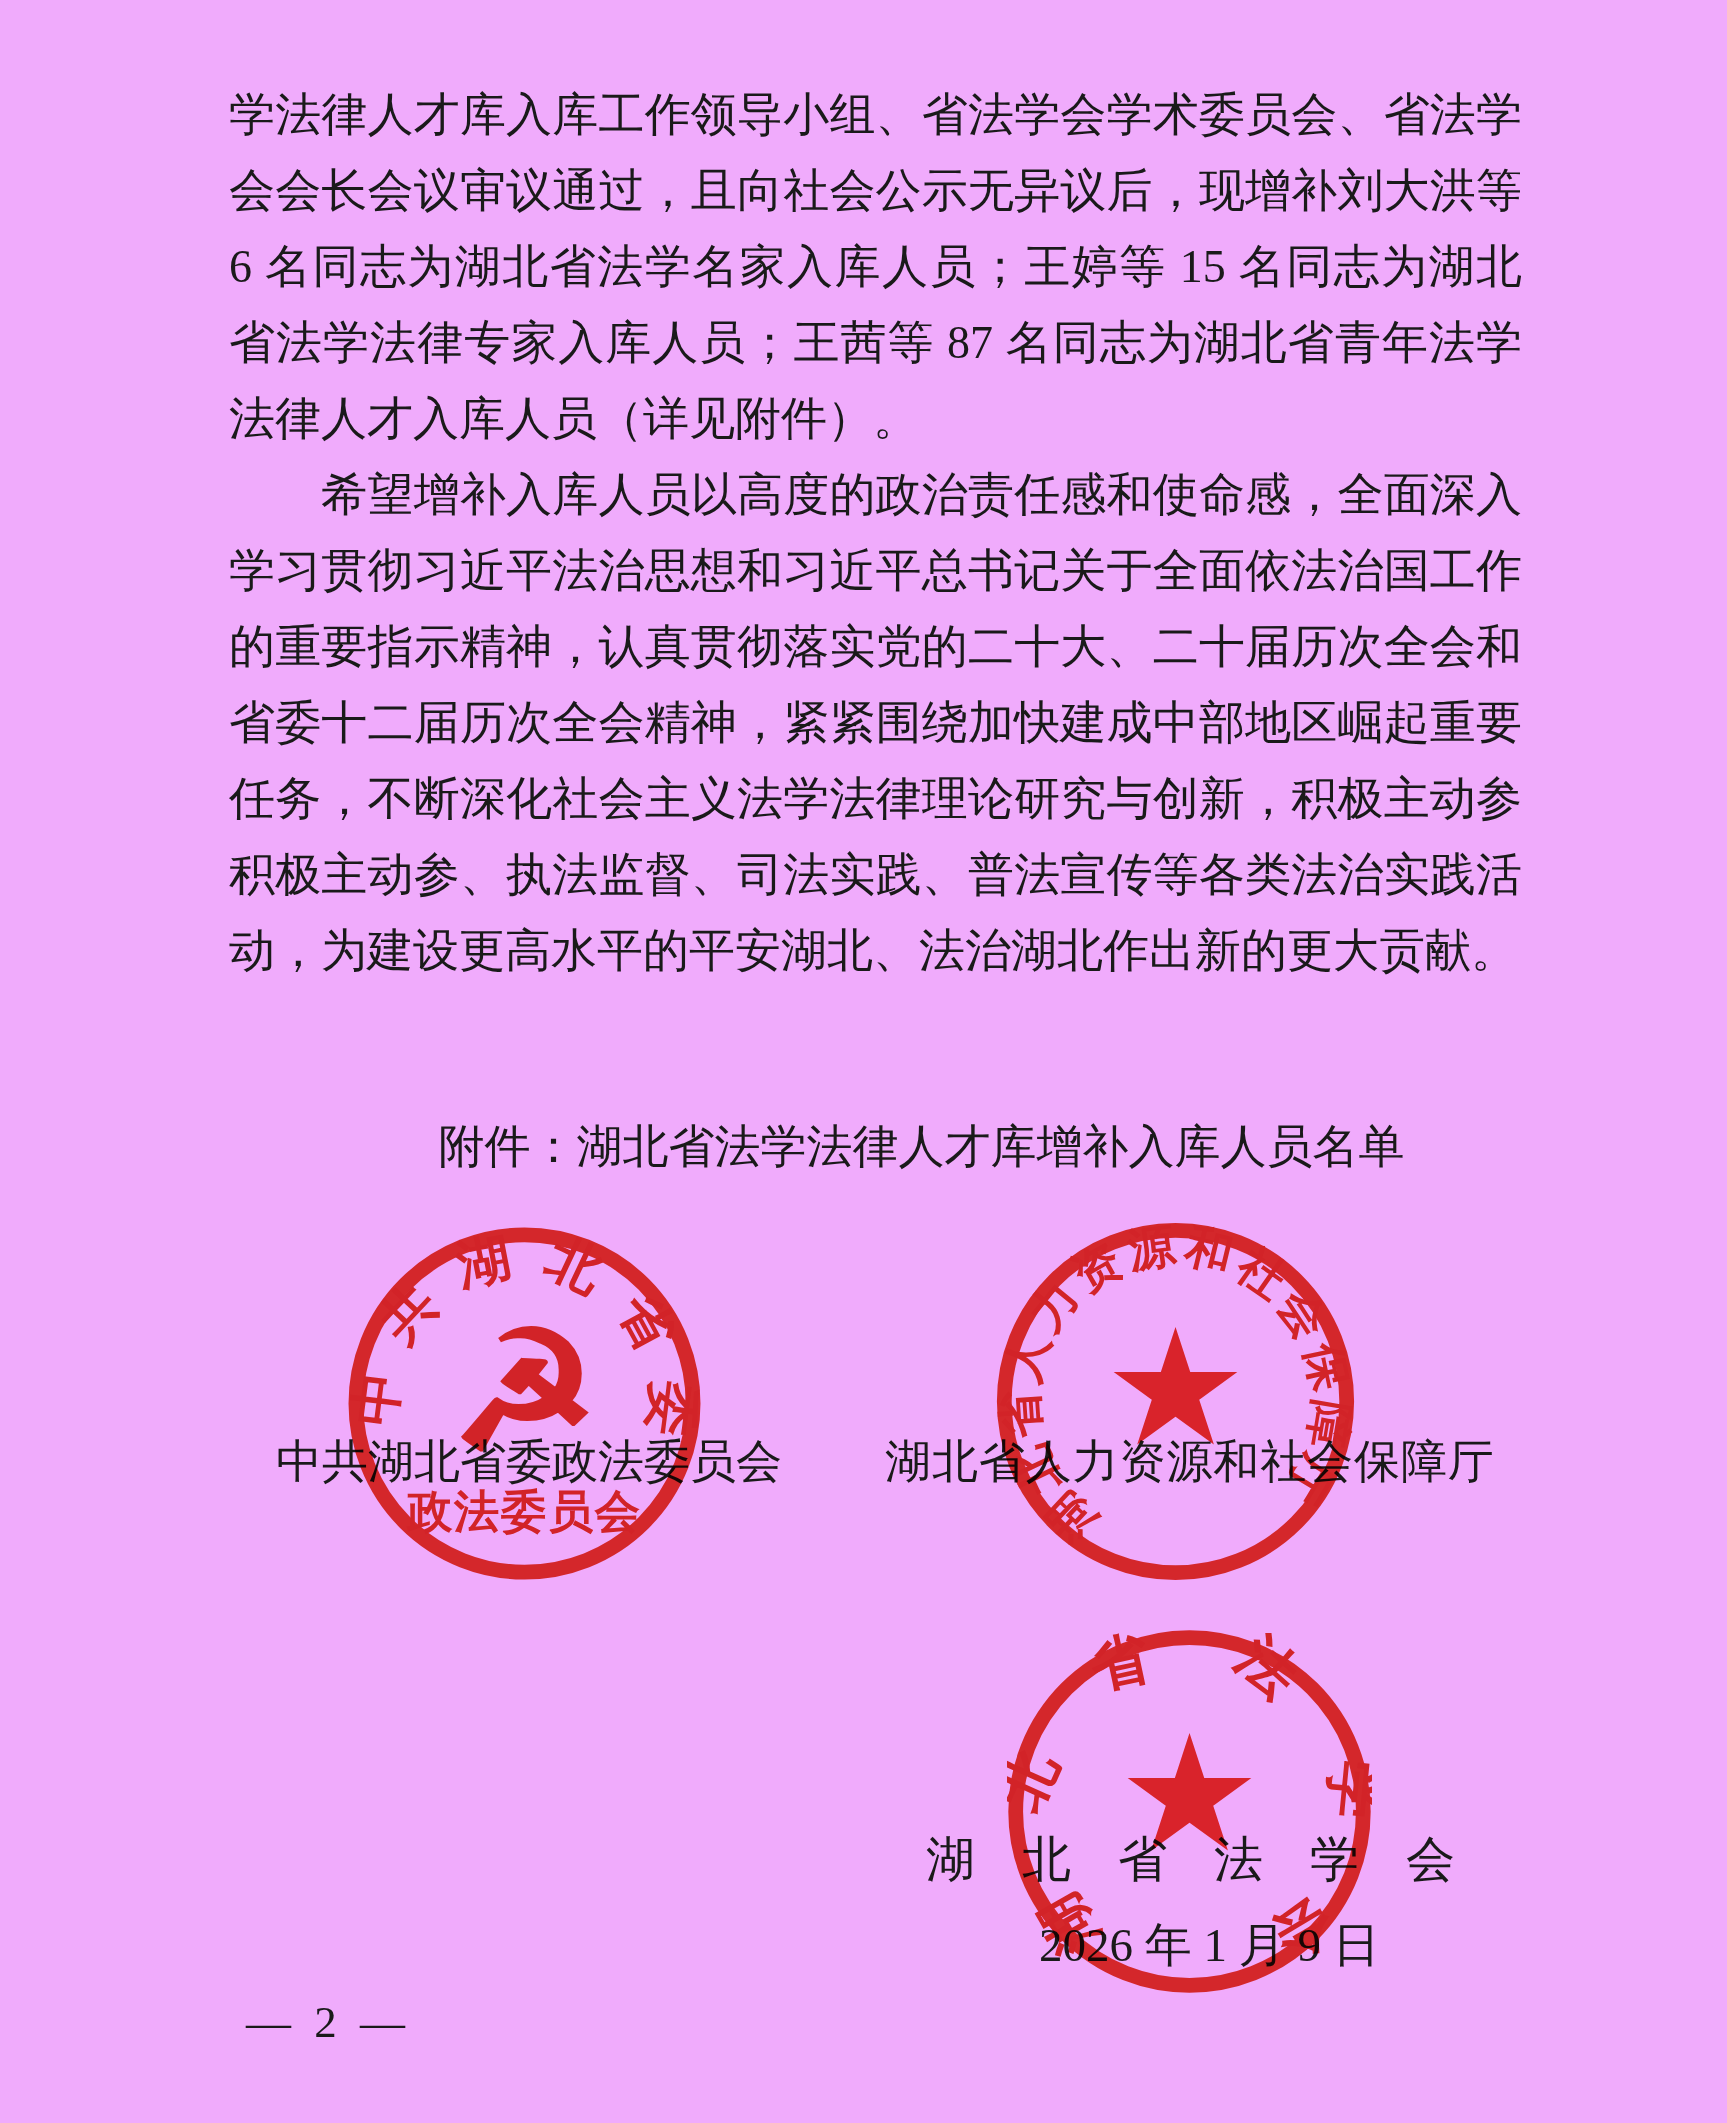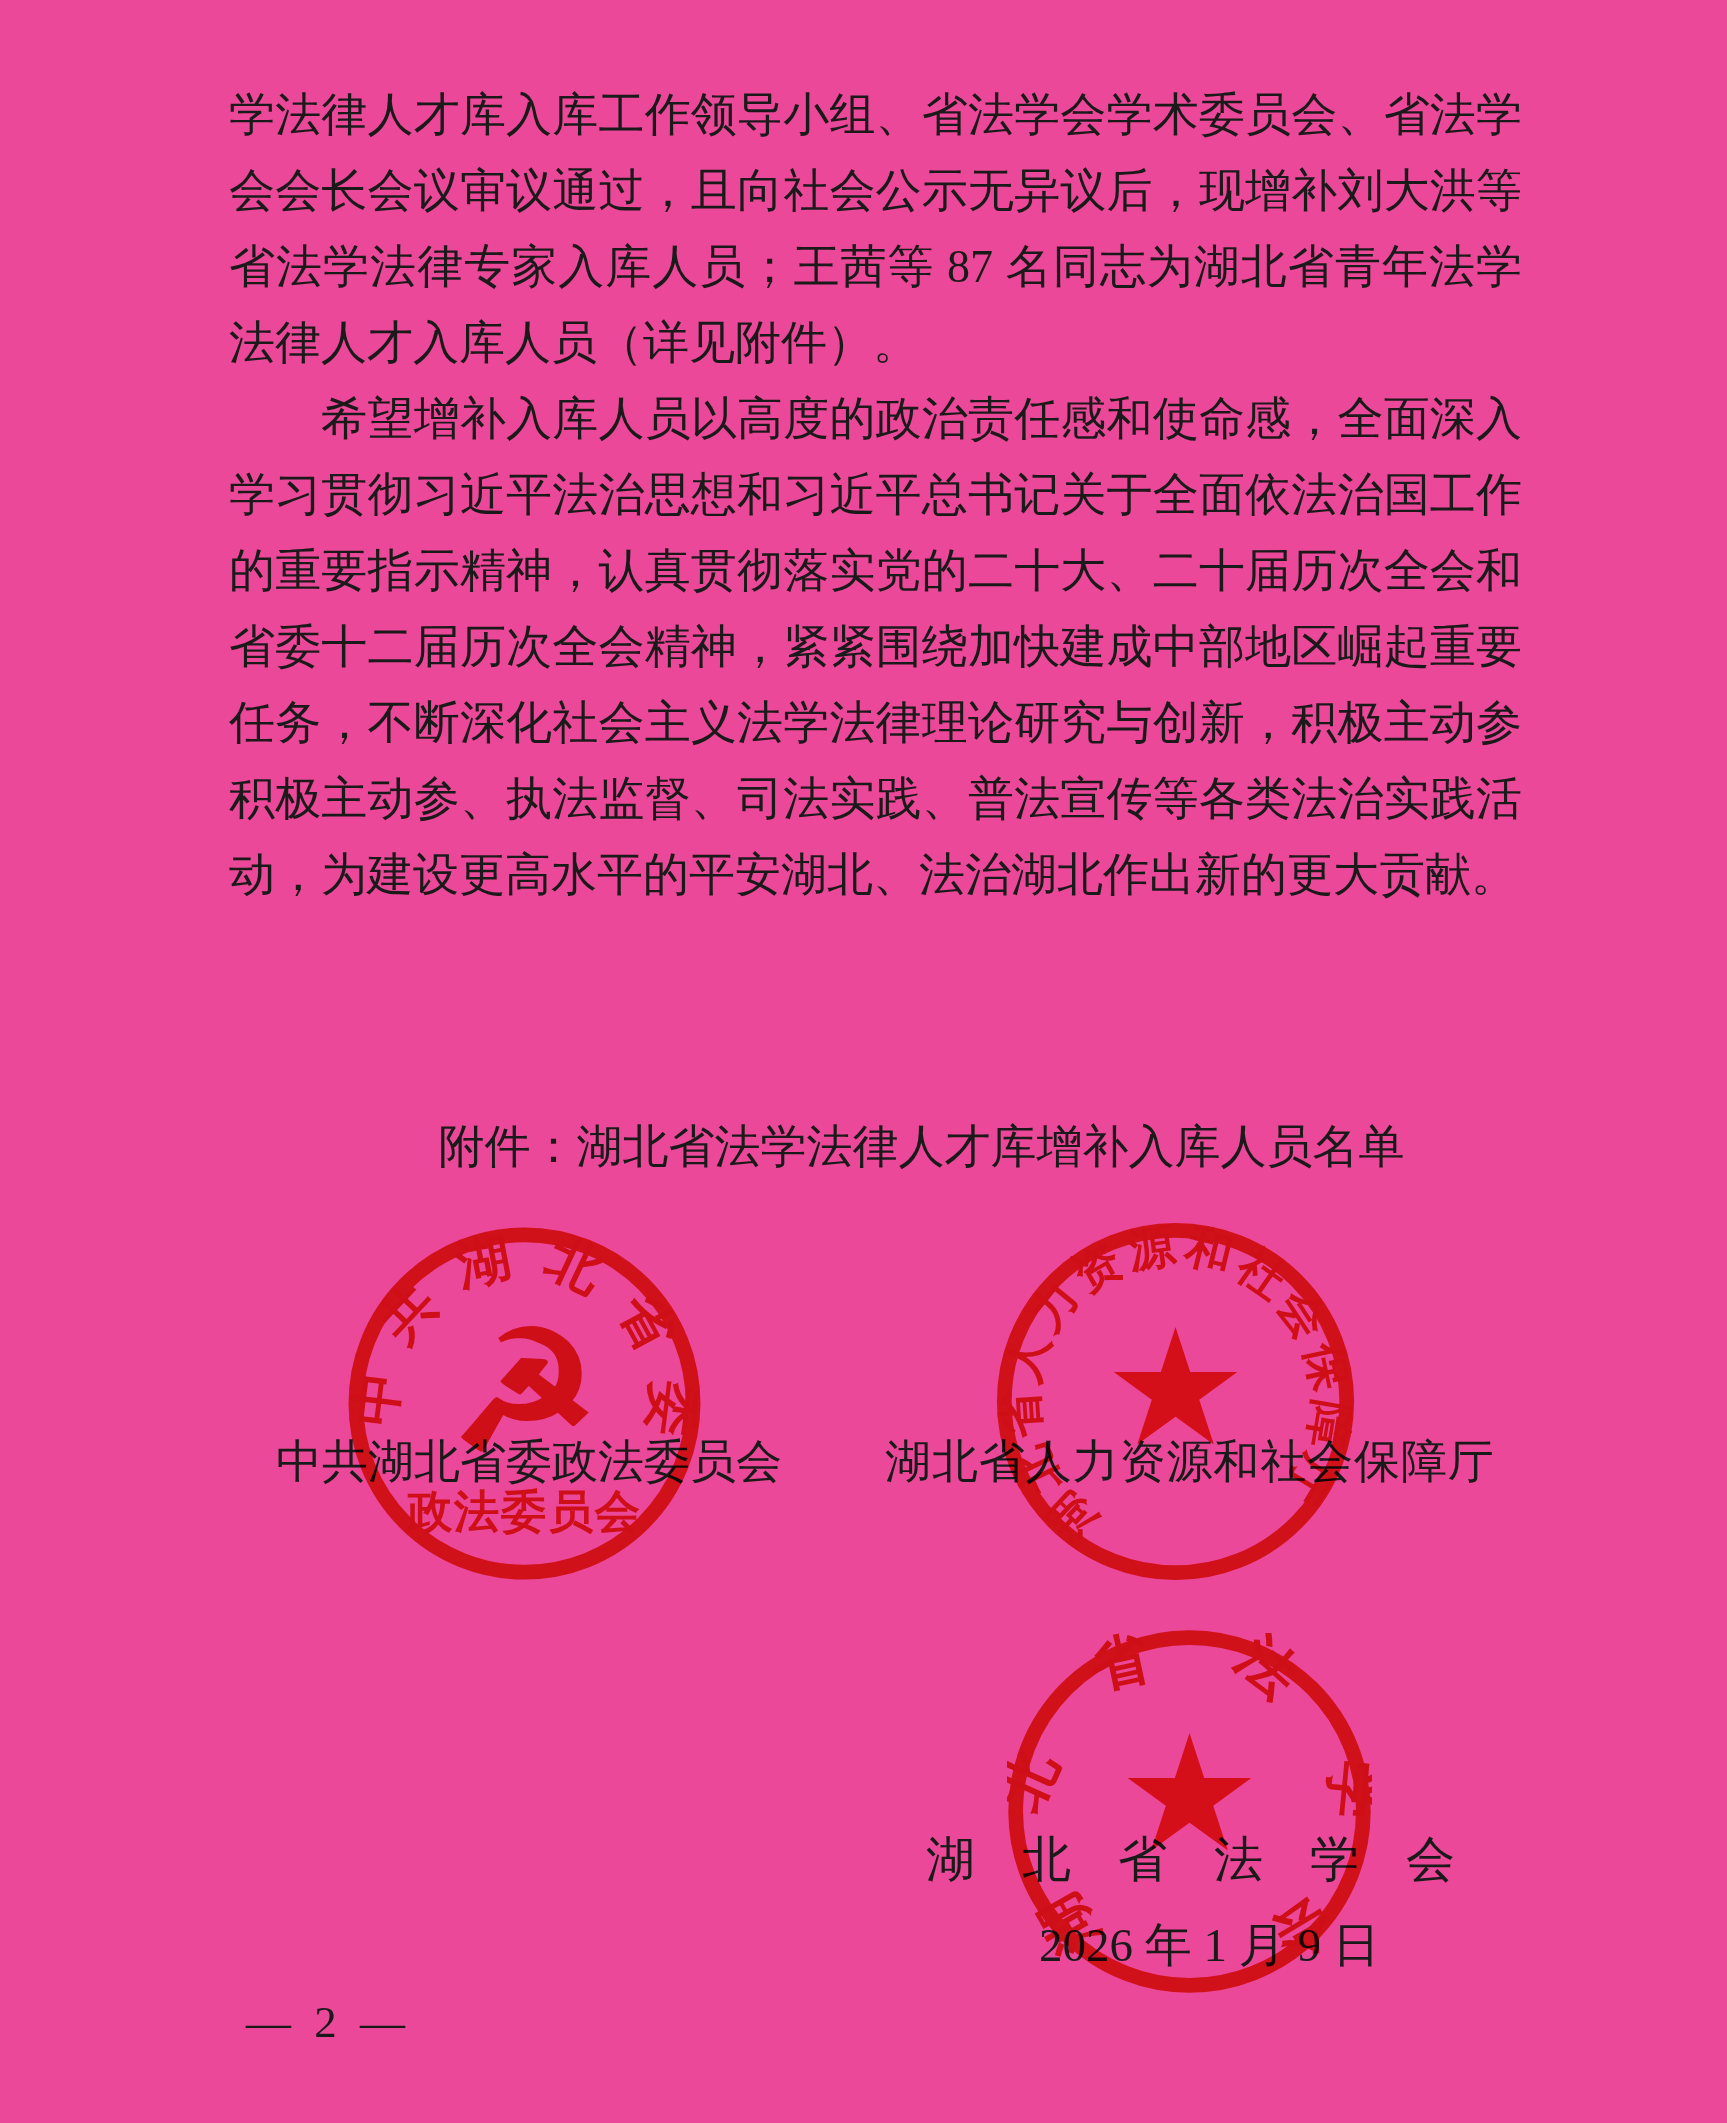--- a/index.html
+++ b/index.html
@@ -7,7 +7,7 @@
   .page {
     position: relative;
     width: 1728px; height: 2124px;
-    background: #ec4899;
+    background: #f0abfc;
     overflow: hidden;
     font-family: "Liberation Serif", serif;
     color: #1a1a1a;

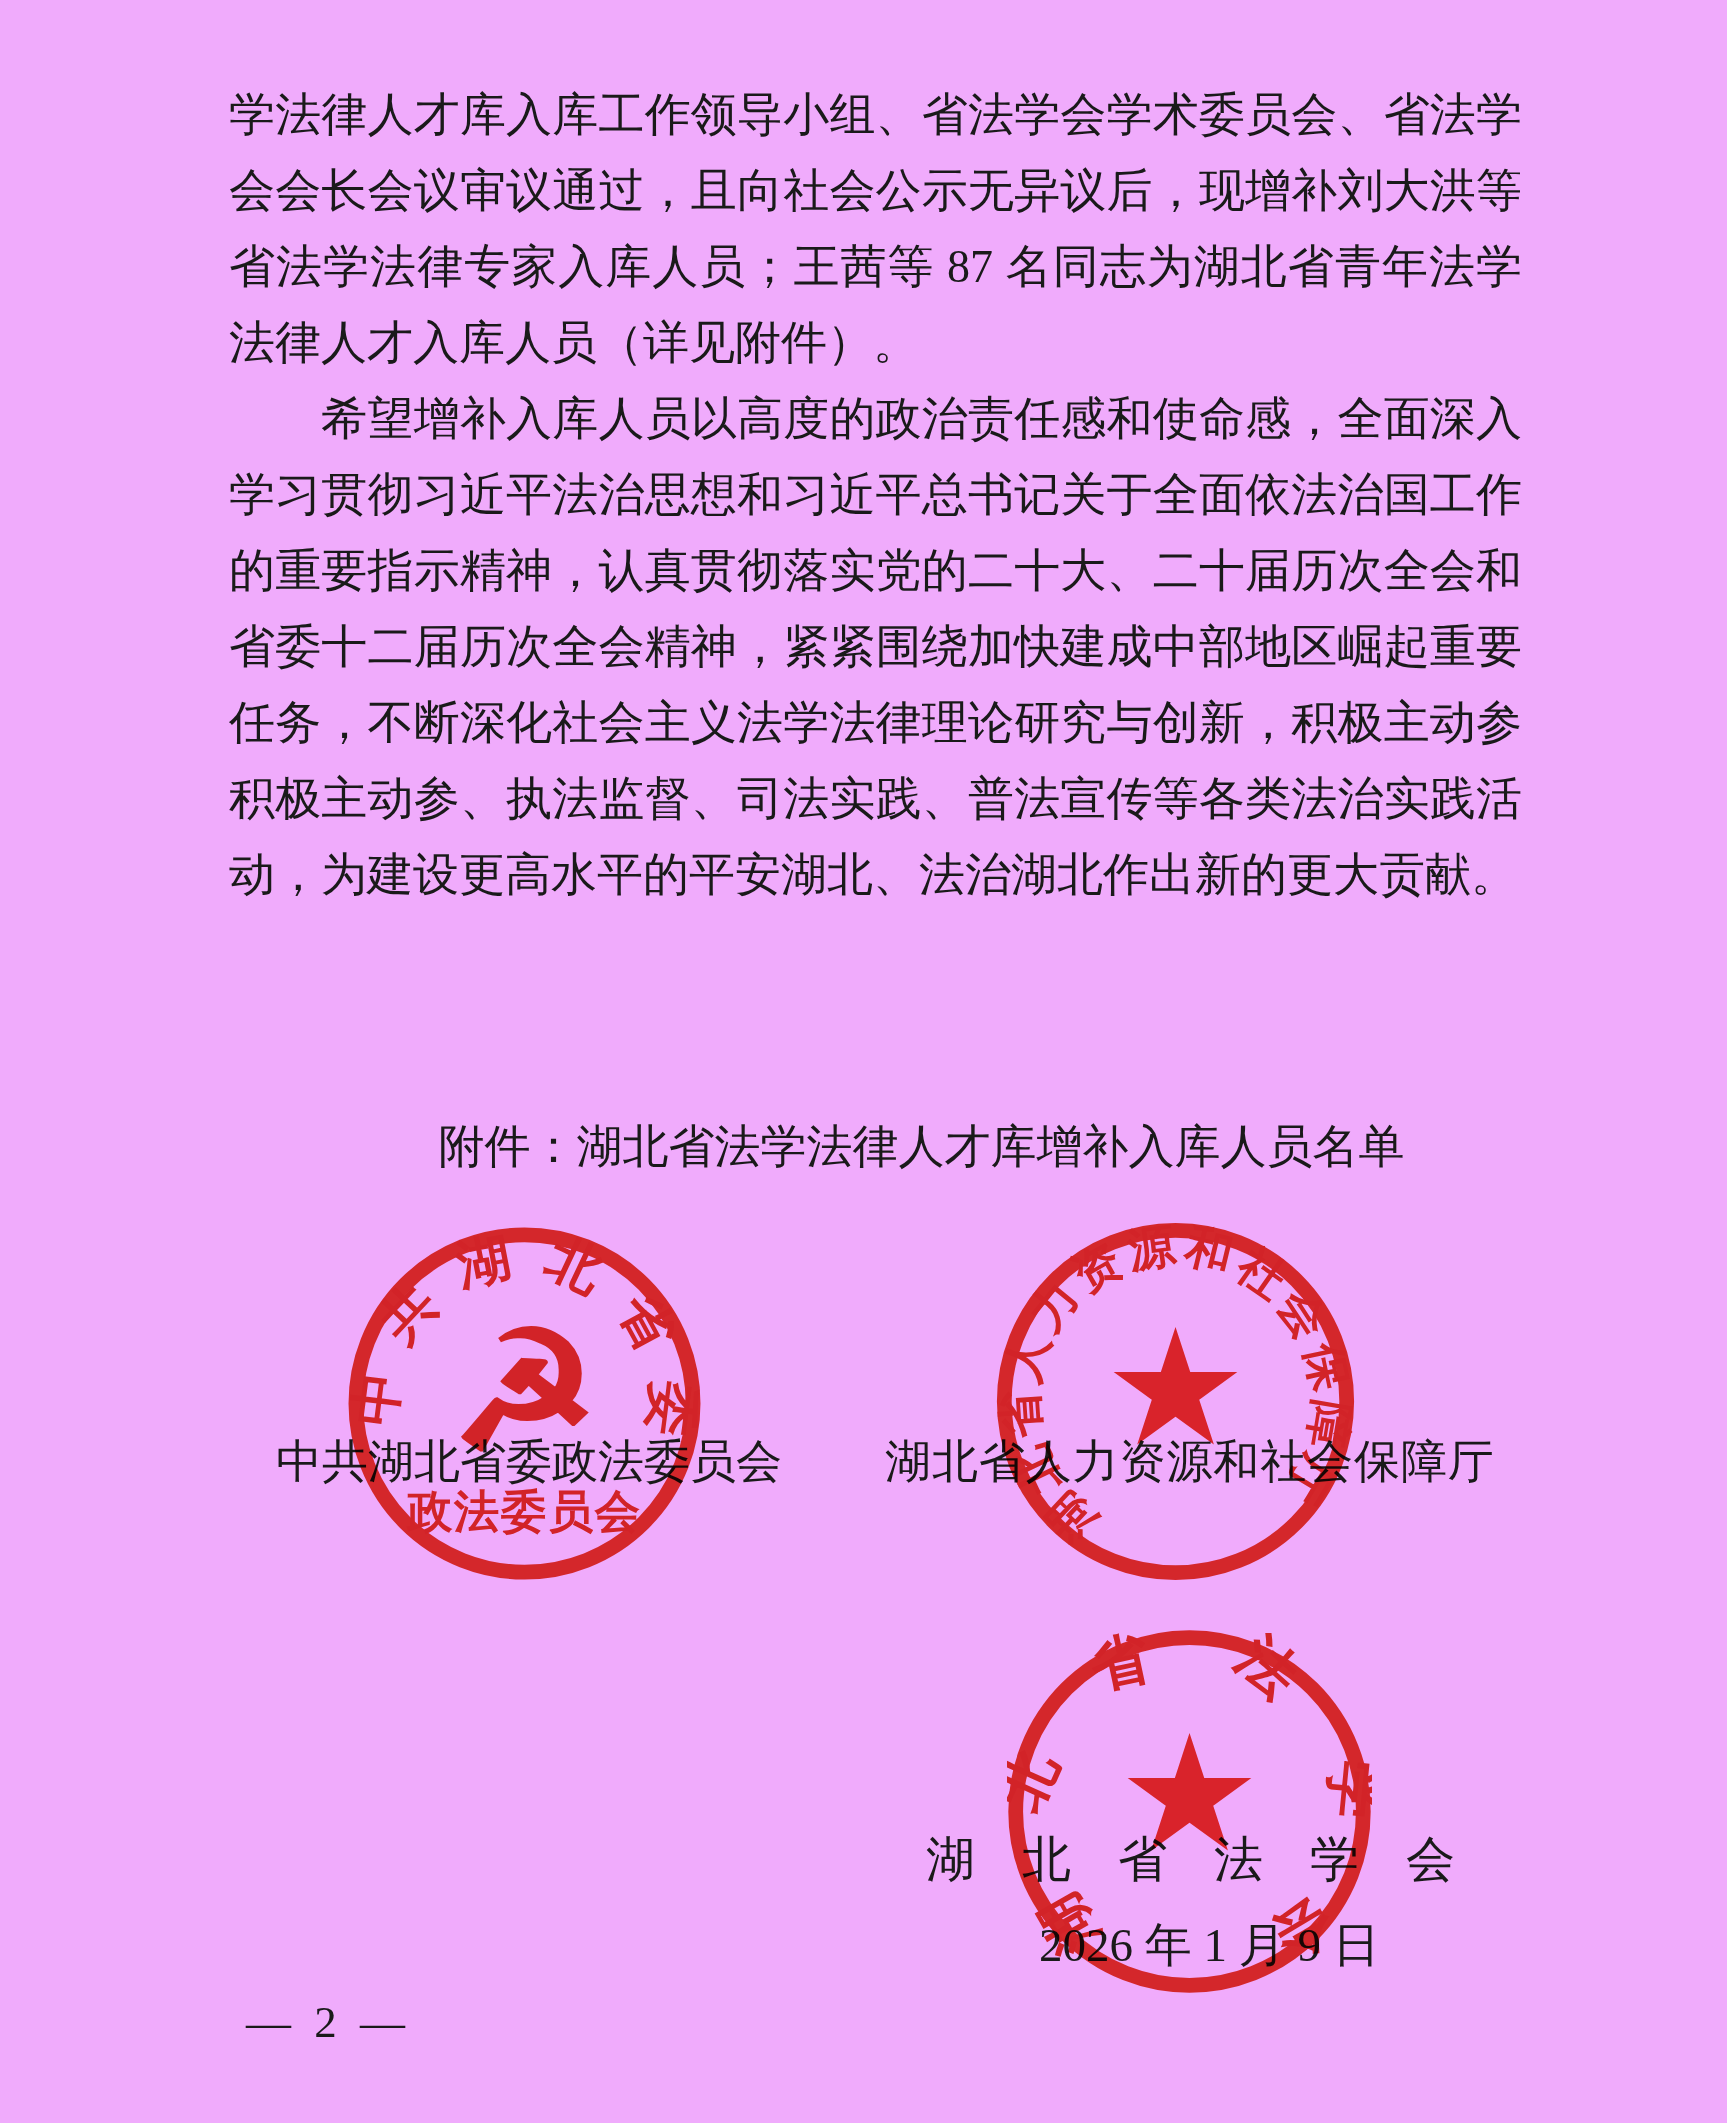--- a/index.html
+++ b/index.html
@@ -52,6 +52,7 @@
   <div class="bodytext">
     <div class="line">学法律人才库入库工作领导小组、省法学会学术委员会、省法学</div>
     <div class="line">会会长会议审议通过，且向社会公示无异议后，现增补刘大洪等</div>
+    <div class="line">6 名同志为湖北省法学名家入库人员；王婷等 15 名同志为湖北</div>
     <div class="line">省法学法律专家入库人员；王茜等 87 名同志为湖北省青年法学</div>
     <div class="line para-end">法律人才入库人员（详见附件）。</div>
     <div class="line">　　希望增补入库人员以高度的政治责任感和使命感，全面深入</div>

